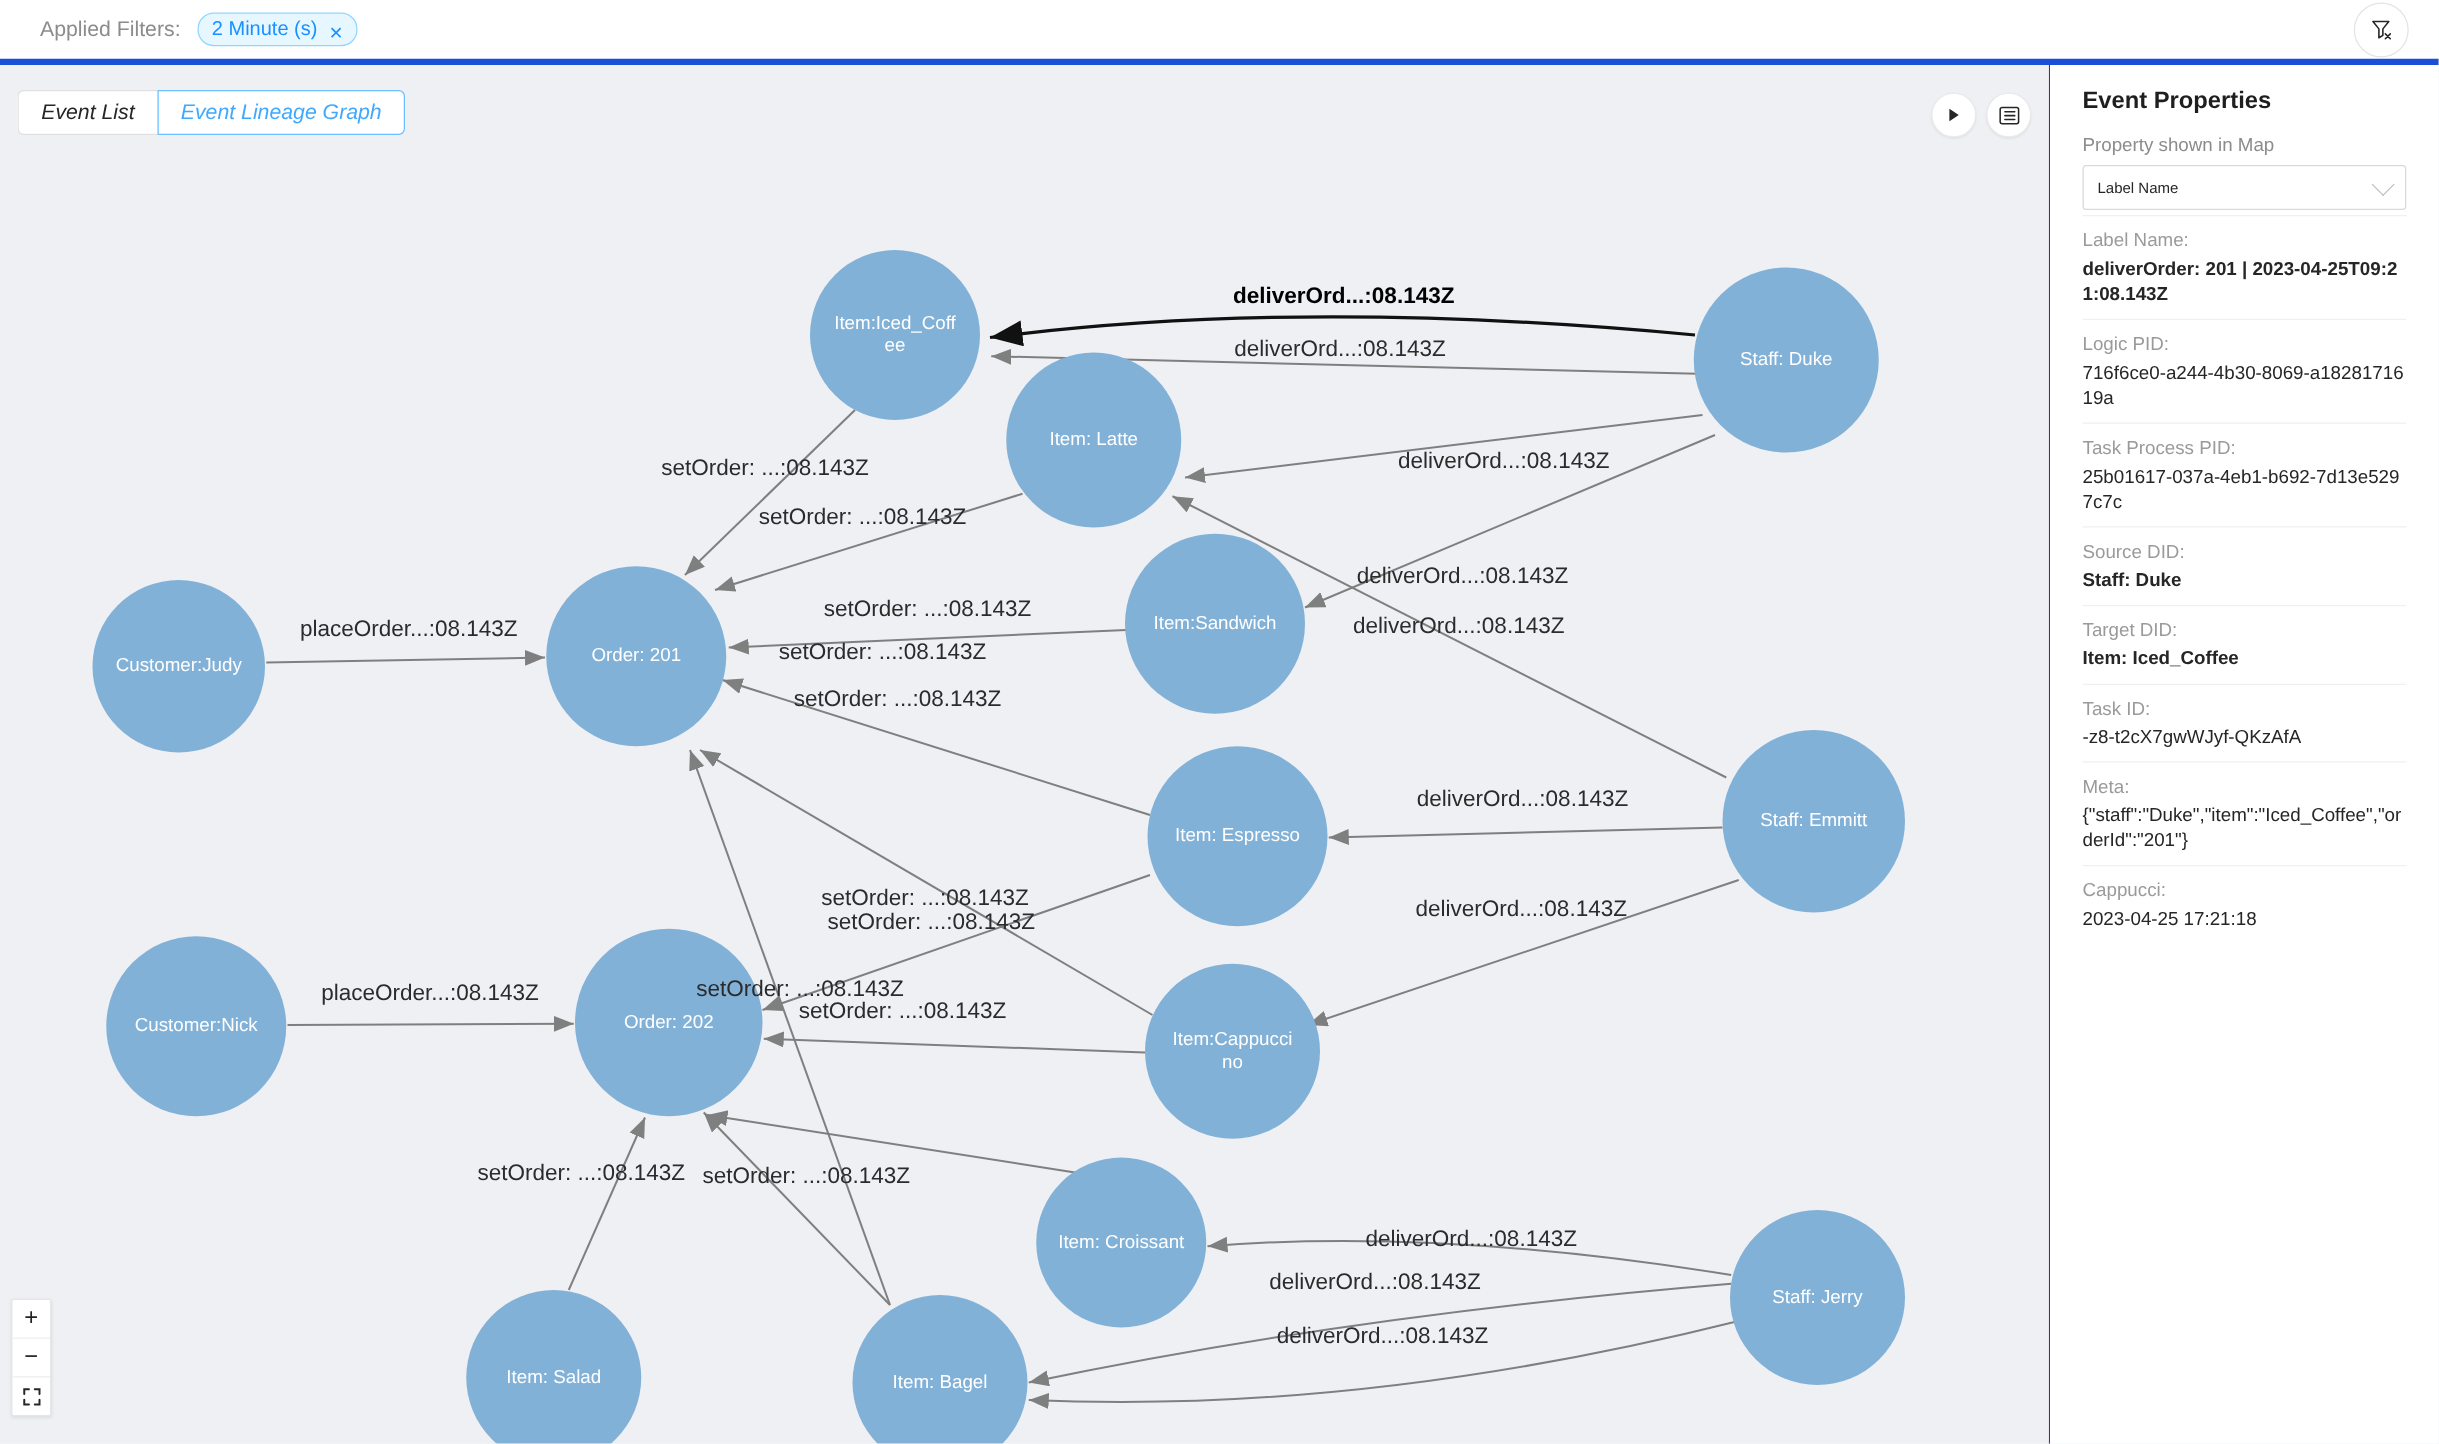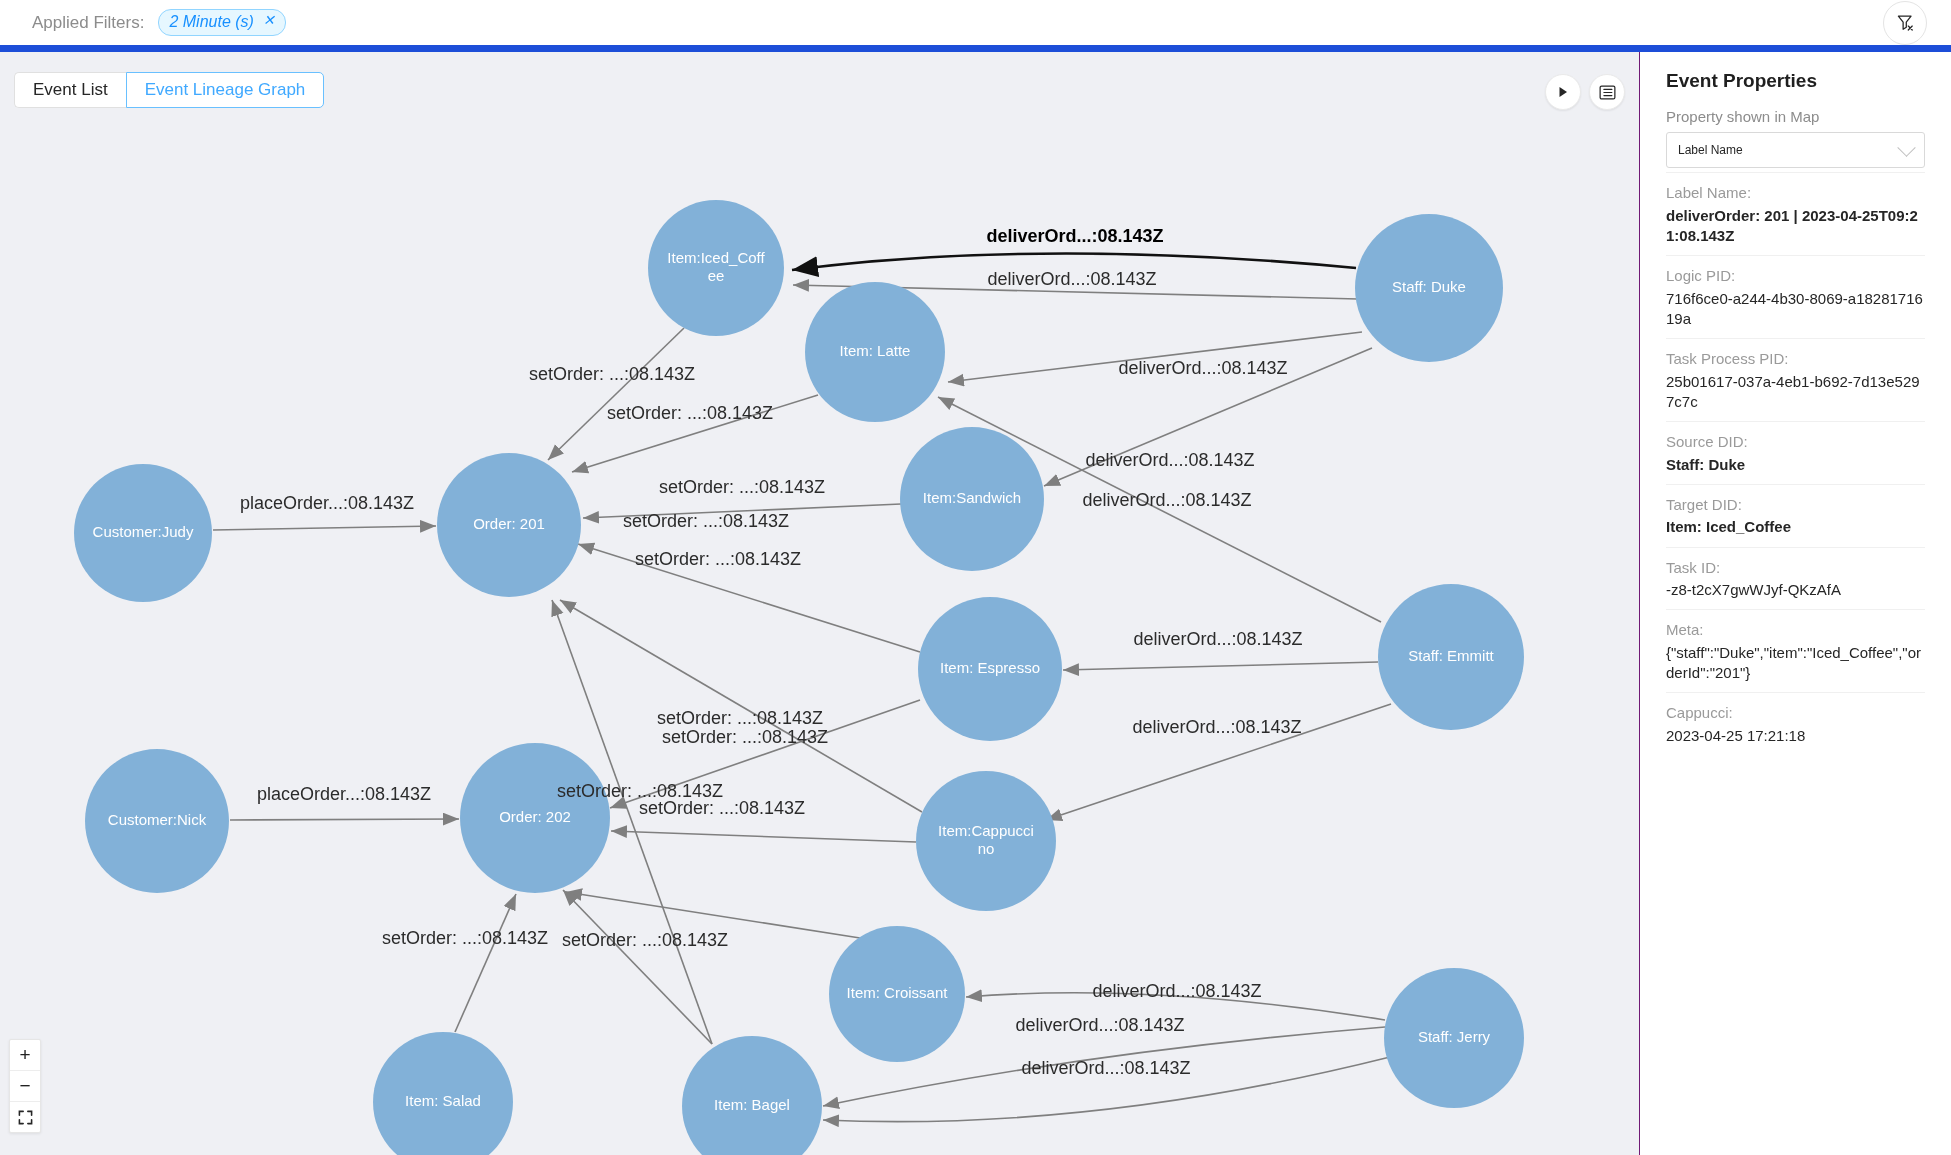--- a/index.html
+++ b/index.html
@@ -16,7 +16,7 @@
   .filterbar{
     height:52px;flex:0 0 52px;background:#fff;
     display:flex;align-items:center;padding:0 22px 0 32px;
-    border-bottom:7px solid #1d4ed8;box-sizing:border-box;position:relative;
+    border-bottom:5px solid #1d4ed8;box-sizing:border-box;position:relative;
   }
   .filter-label{font-size:17px;color:#8c8c8c;margin-right:14px;}
   .filter-chip{

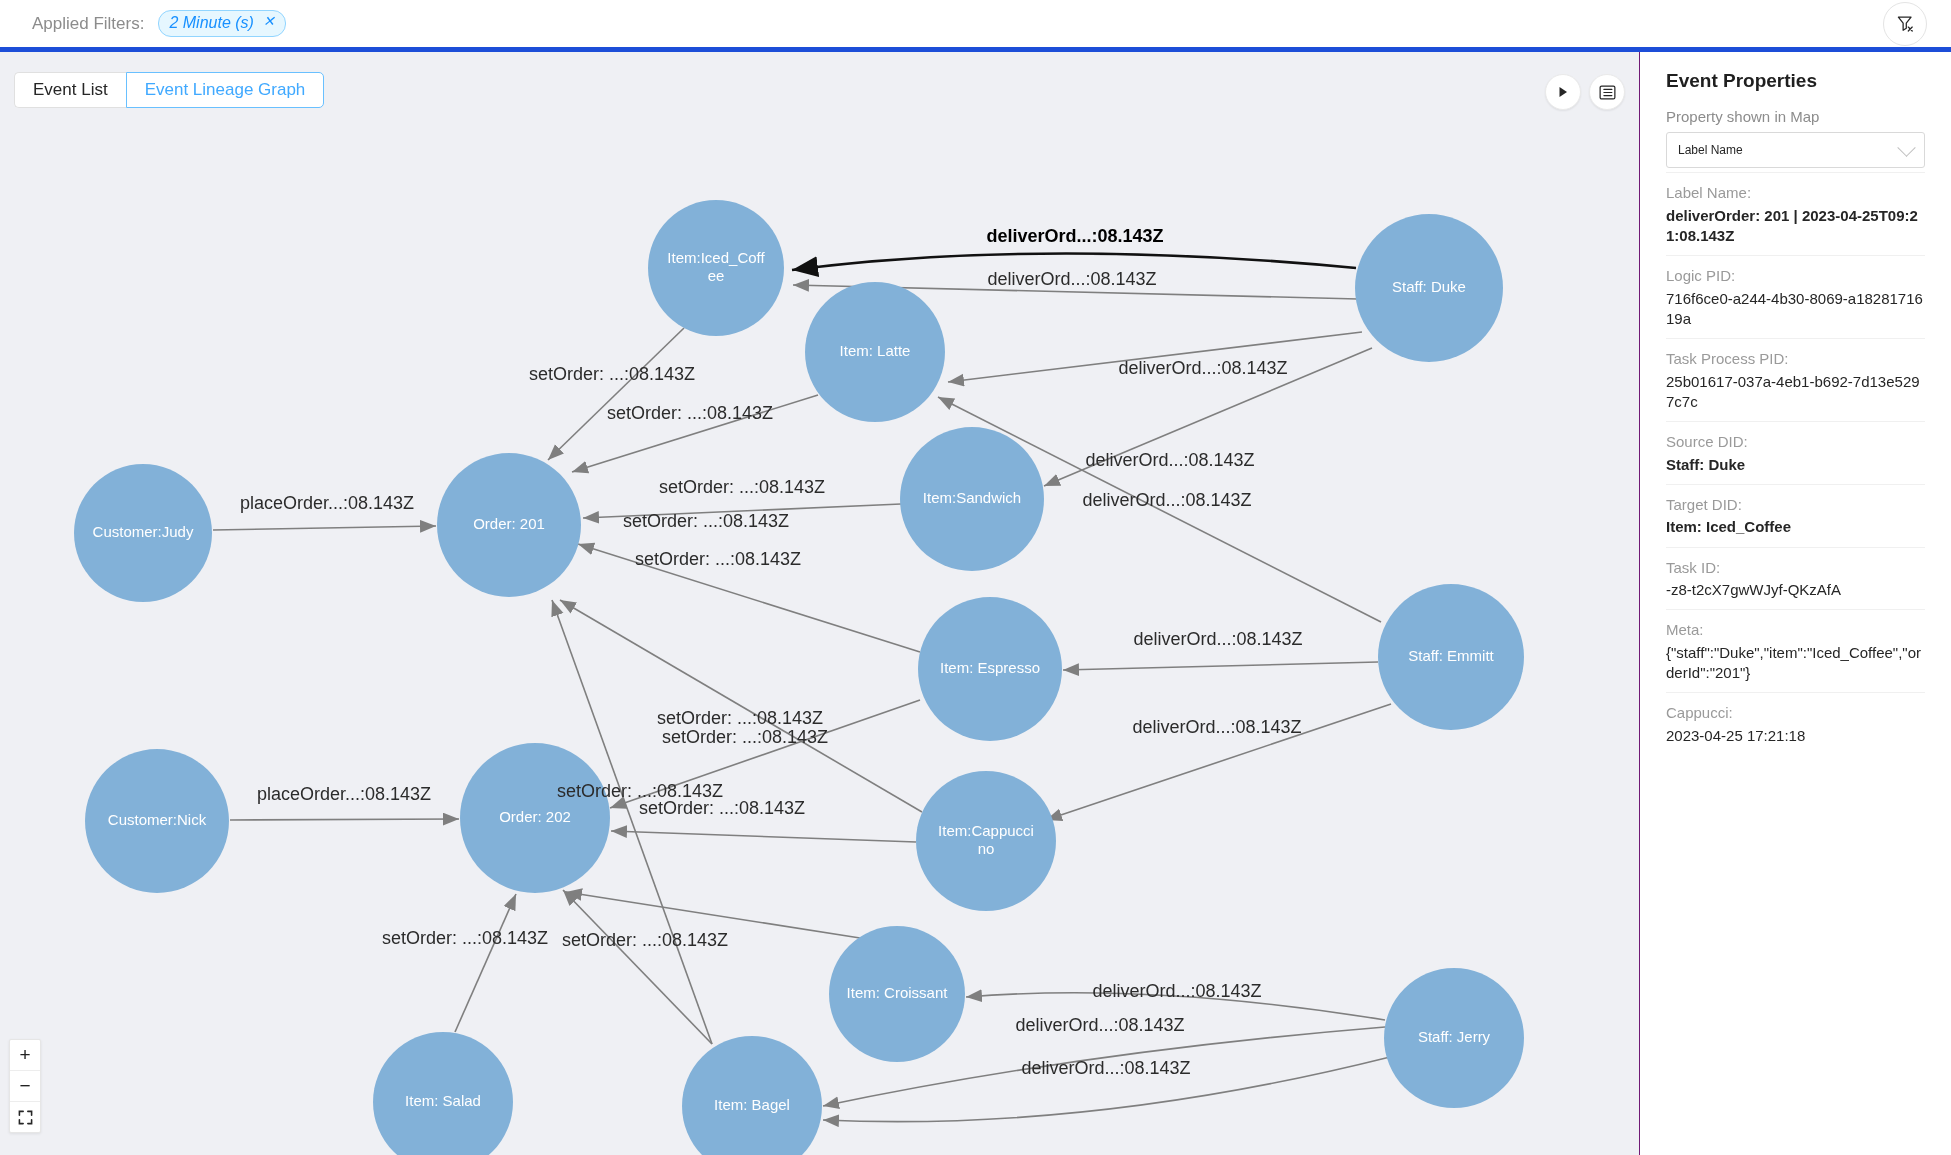--- a/index.html
+++ b/index.html
@@ -20,9 +20,9 @@
   }
   .filter-label{font-size:17px;color:#8c8c8c;margin-right:14px;}
   .filter-chip{
-    display:inline-flex;align-items:flex-start;gap:9px;
+    display:inline-flex;align-items:flex-end;gap:9px;
     border:1px solid #91d5ff;background:#e6f7ff;color:#1890ff;
-    font-size:16px;border-radius:13px;padding:3px 10px;height:27px;box-sizing:border-box;font-style:italic;
+    font-size:16px;border-radius:13px;padding:3px 10px;height:27px;box-sizing:border-box;
   }
   .chip-x{font-size:14px;color:#1890ff;line-height:1;cursor:pointer;}
   .clear-filter-btn{

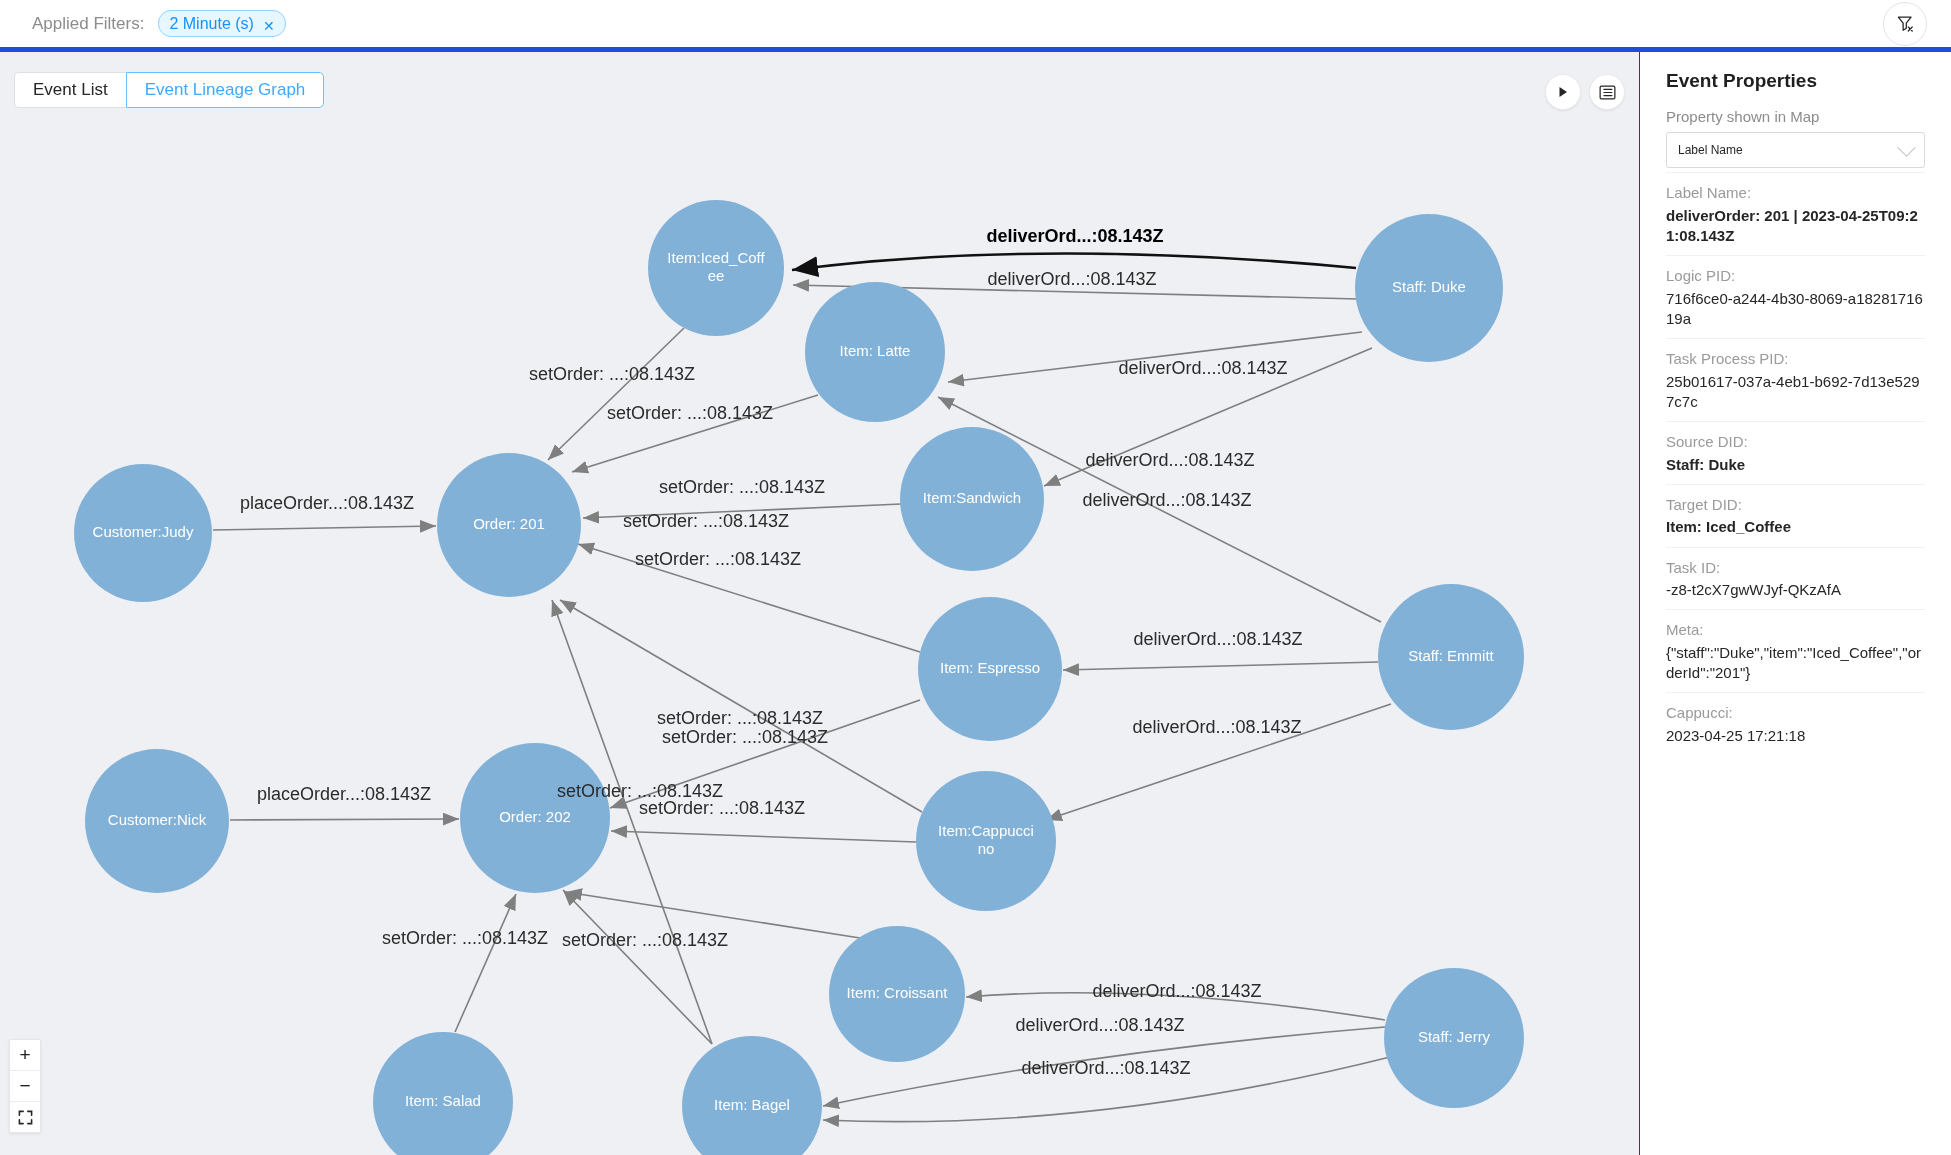--- a/index.html
+++ b/index.html
@@ -38,7 +38,7 @@
   }
 
   
-  .tabs{position:absolute;left:14px;top:20px;display:flex;z-index:6;}
+  .tabs{position:absolute;left:14px;top:20px;display:flex;z-index:6;font-style:italic;}
   .tab{
     height:36px;display:flex;align-items:center;padding:0 18px;
     font-size:17px;background:#fff;border:1px solid #e0e0e0;

